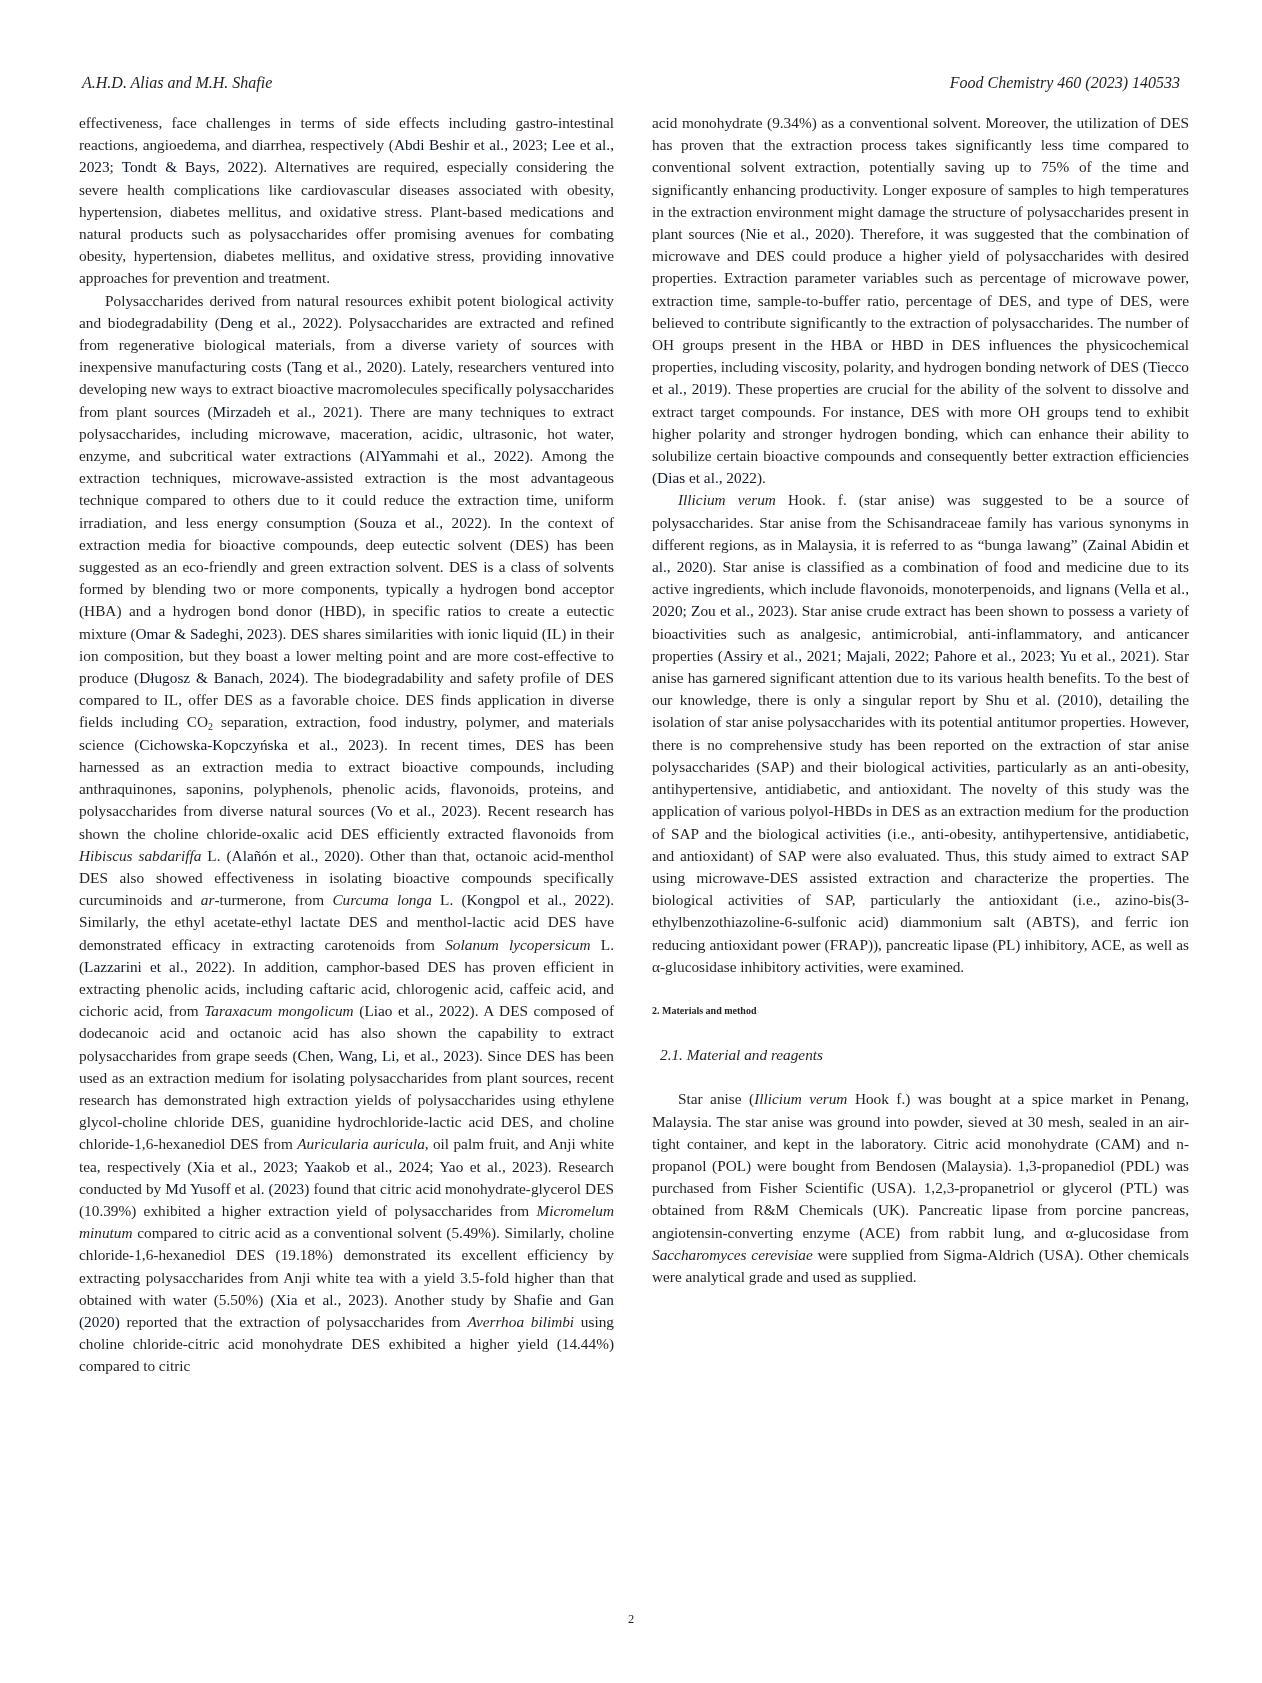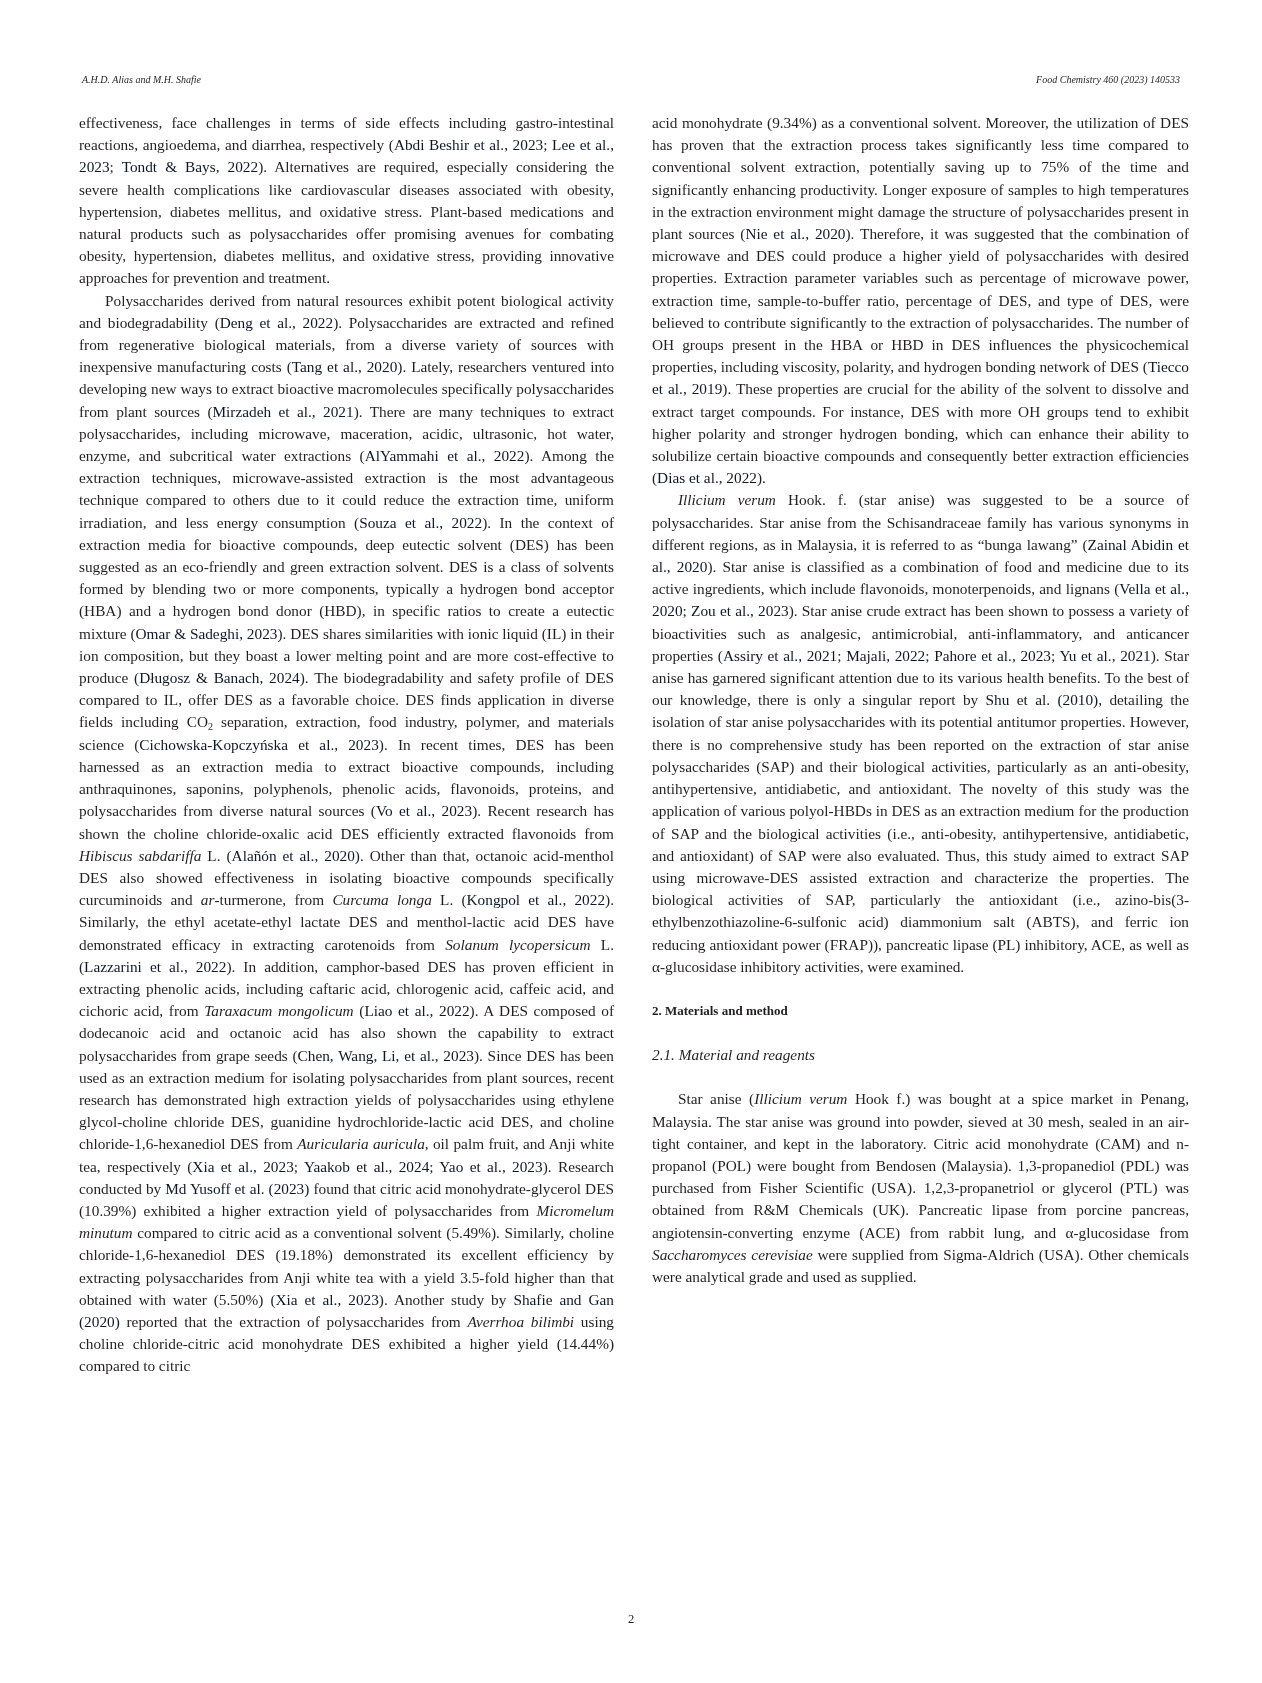--- a/index.html
+++ b/index.html
@@ -4,7 +4,7 @@
 <style>
   html, body { margin: 0; padding: 0; background: #ffffff; }
   body { width: 1262px; height: 1683px; position: relative; overflow: hidden; font-family: "Liberation Serif", "DejaVu Serif", serif; color: #231f20; }
-  .running-head { position: absolute; top: 74px; left: 82px; right: 82px; height: 20px; font-style: italic; font-size: 10px; color: #231f20; }
+  .running-head { position: absolute; top: 74px; left: 82px; right: 82px; height: 20px; font-style: italic; font-size: 16px; color: #231f20; }
   .running-head .left { position: absolute; left: 0; top: 0; }
   .running-head .right { position: absolute; right: 0; top: 0; }
   .col { position: absolute; top: 112px; width: 535px; font-size: 15.3px; line-height: 22.2px; text-align: justify; hyphens: manual; }

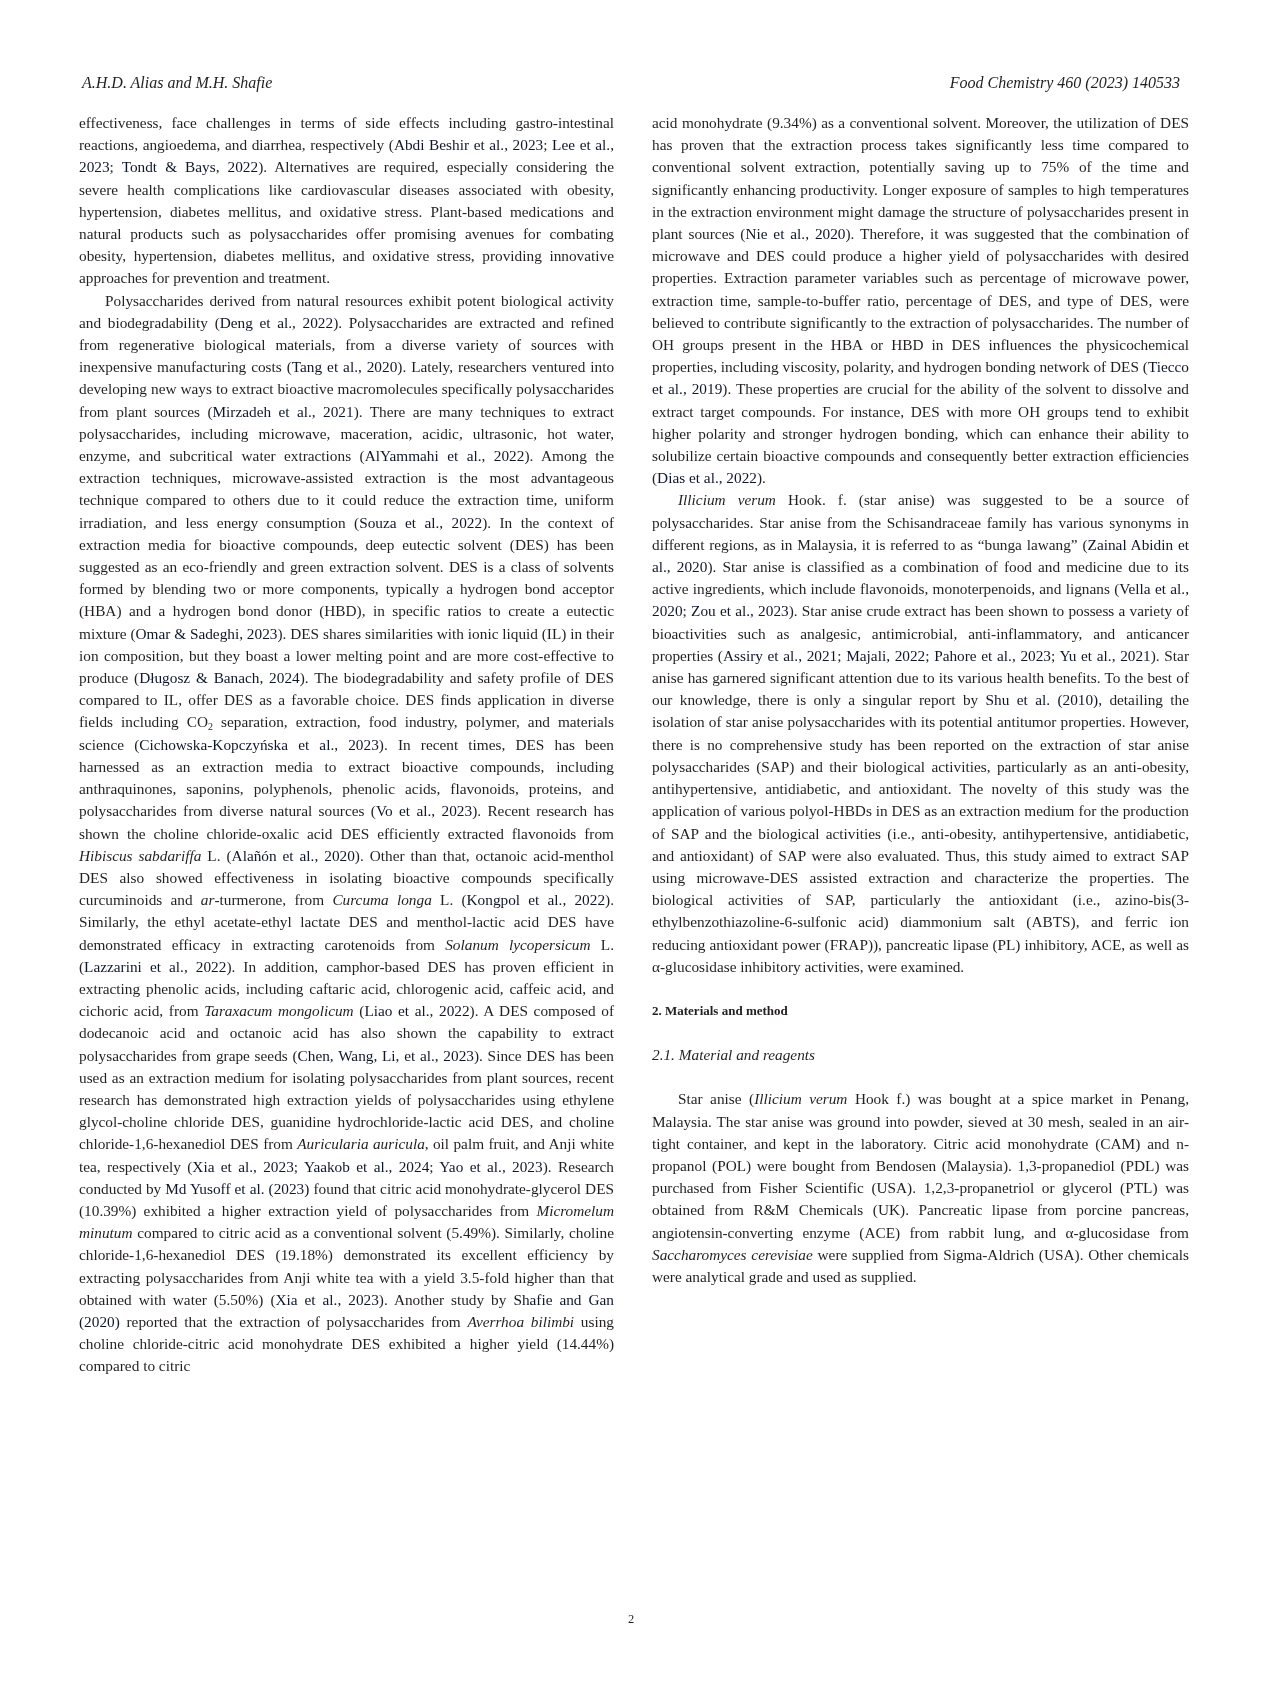--- a/index.html
+++ b/index.html
@@ -14,7 +14,7 @@
   .col p.indent { text-indent: 26px; }
   .col .ref { color: #0f172a; text-decoration: none; }
   .col em { font-style: italic; }
-  .section-head { font-weight: bold; font-size: 13px; margin: 22px 0 0 0; }
+  .section-head { font-weight: bold; font-size: 10px; margin: 22px 0 0 0; }
   .subsection-head { font-style: italic; font-size: 15.3px; margin: 22px 0 22px 0; }
   .section-head + .subsection-head { margin-top: 22px; }
   .page-number { position: absolute; top: 1612px; left: 0; width: 1262px; text-align: center; font-size: 12.5px; }

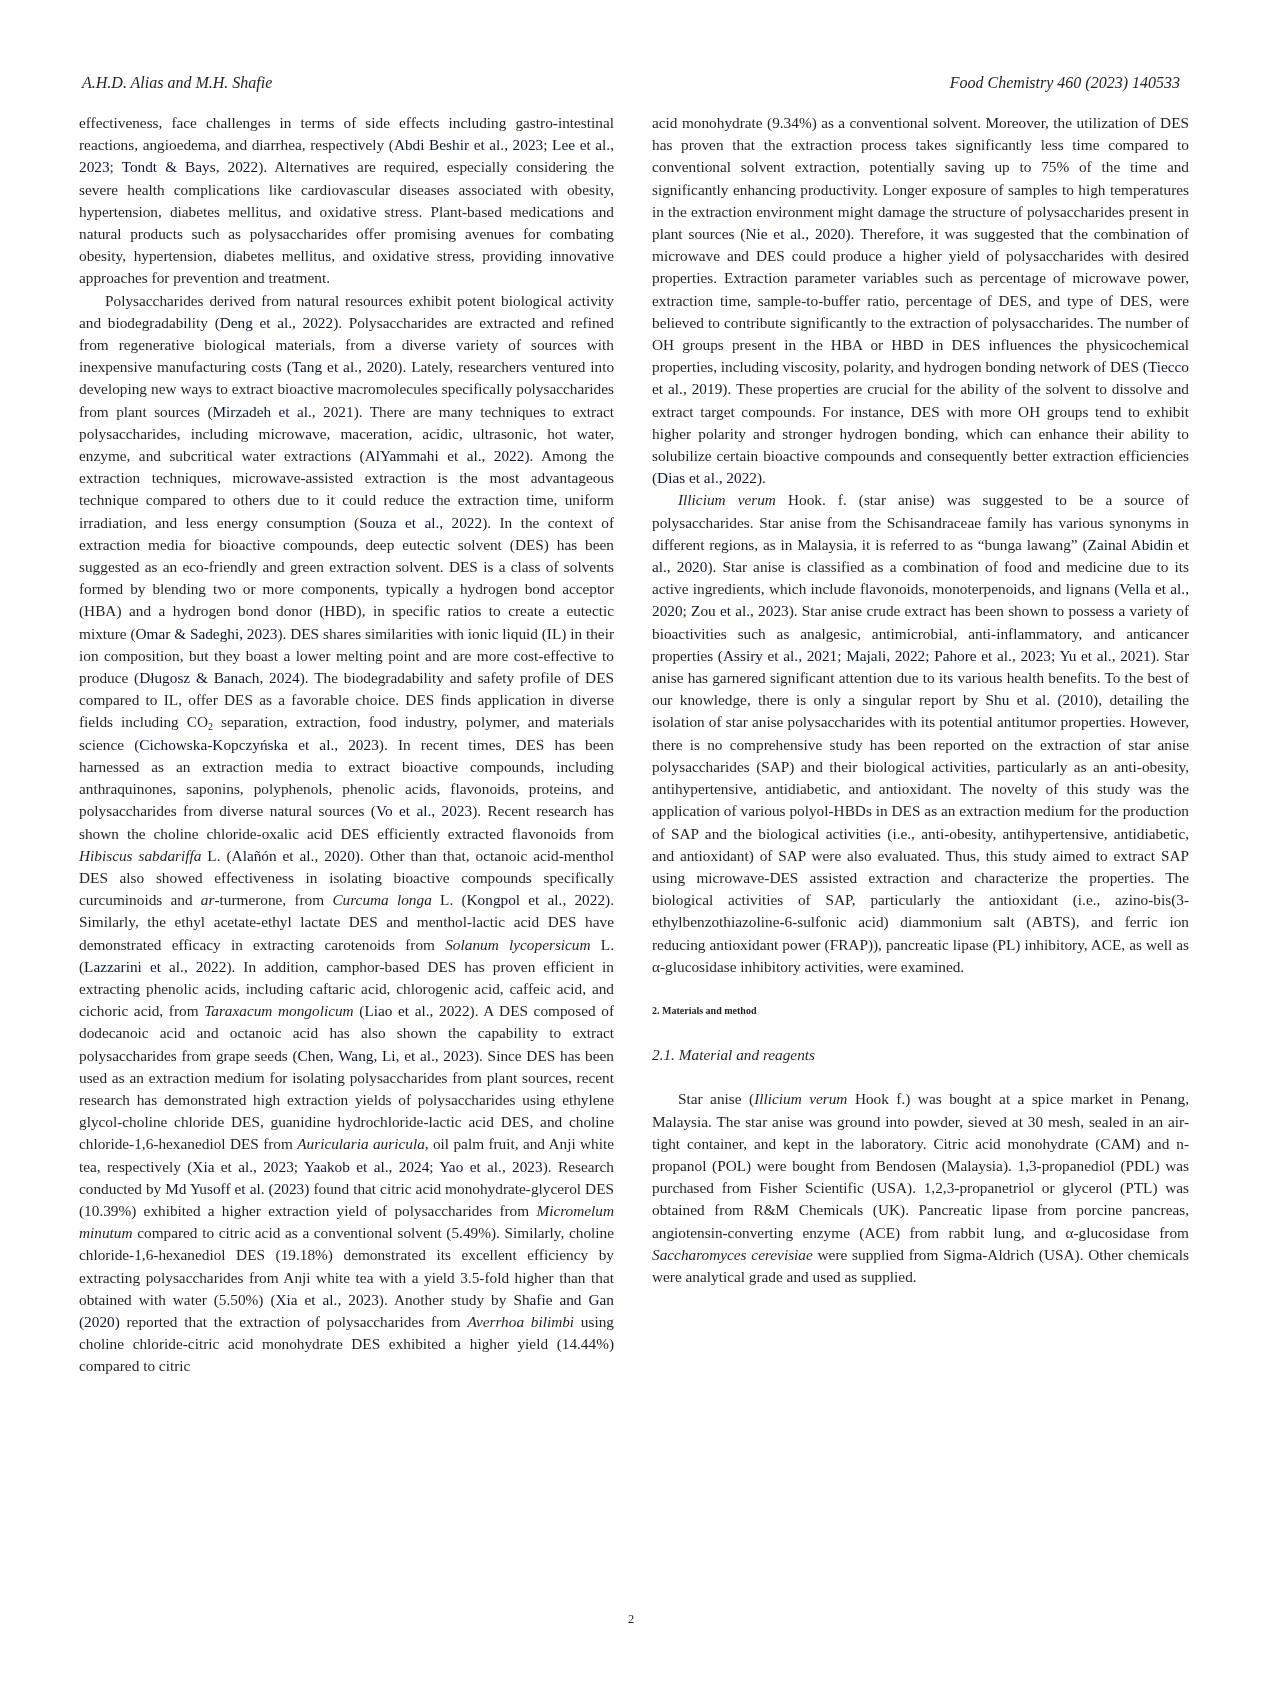--- a/index.html
+++ b/index.html
@@ -15,7 +15,7 @@
   .col .ref { color: #0f172a; text-decoration: none; }
   .col em { font-style: italic; }
   .section-head { font-weight: bold; font-size: 10px; margin: 22px 0 0 0; }
-  .subsection-head { font-style: italic; font-size: 15.3px; margin: 22px 0 22px 0; }
+  .subsection-head { font-style: italic; font-size: 15.3px; margin: 22px 0 22px 8px; }
   .section-head + .subsection-head { margin-top: 22px; }
   .page-number { position: absolute; top: 1612px; left: 0; width: 1262px; text-align: center; font-size: 12.5px; }
   sub { font-size: 10px; vertical-align: -3px; line-height: 0; }

